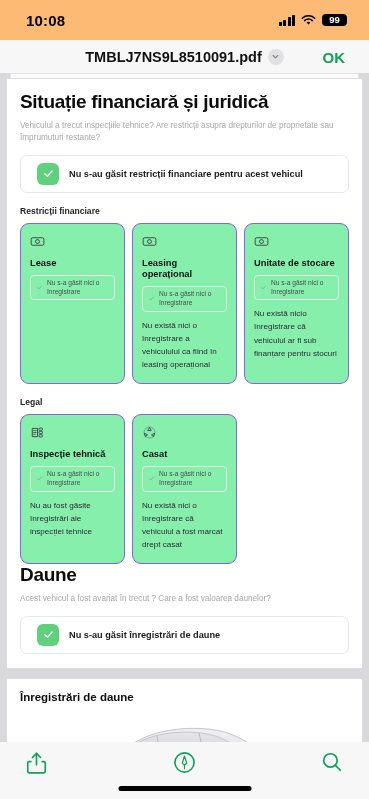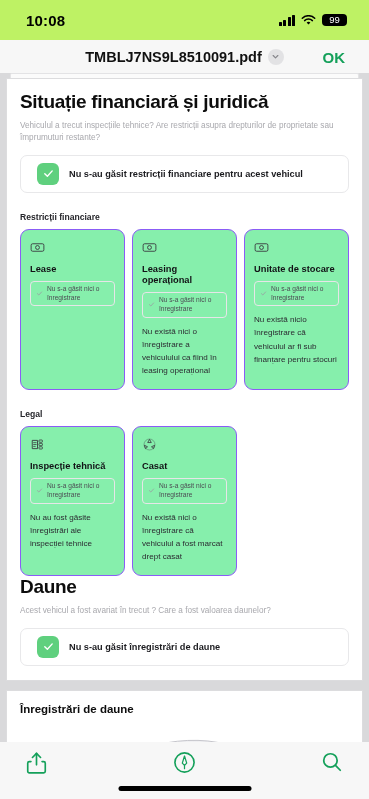--- a/index.html
+++ b/index.html
@@ -13,7 +13,7 @@
 
   
   .statusbar {
-    height: 40px; background: #bef264;
+    height: 40px; background: #fdba74;
     display: flex; align-items: center; justify-content: space-between;
     padding: 0 22px 0 26px;
   }

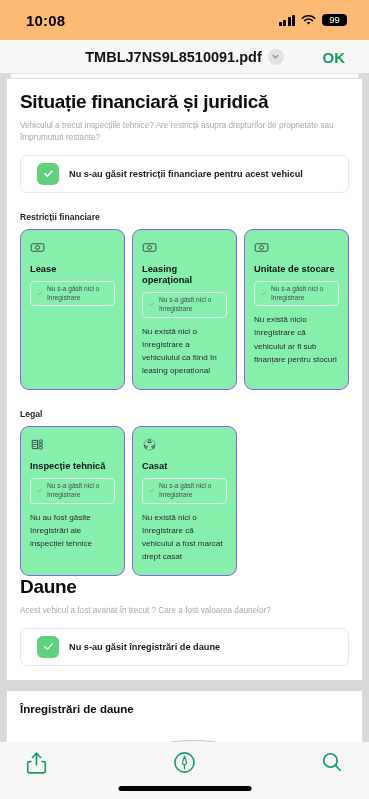--- a/index.html
+++ b/index.html
@@ -26,7 +26,7 @@
   .sig i:nth-child(3) { height: 8.5px; }
   .sig i:nth-child(4) { height: 11px; }
   .batt {
-    background: #000; color: #fff; font-size: 9.5px; font-weight: 400;
+    background: #000; color: #fff; font-size: 9.5px; font-weight: 700;
     border-radius: 4px; padding: 1.5px 4px 1.5px 4px; line-height: 1;
     min-width: 25px; text-align: center;
   }

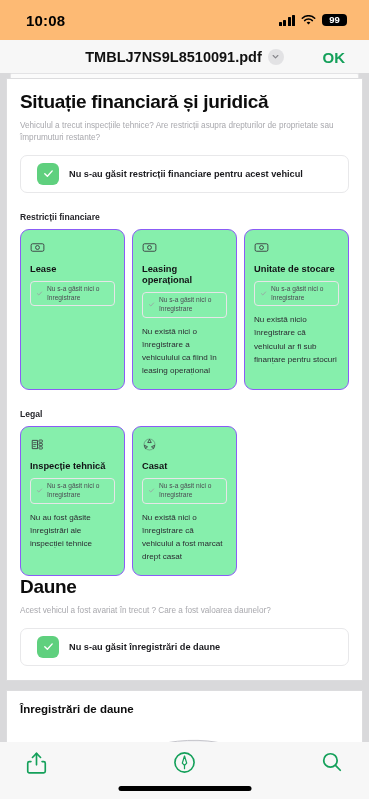--- a/index.html
+++ b/index.html
@@ -86,7 +86,7 @@
 
   .group-label {
     font-size: 8.6px; font-weight: 700; color: #26262b;
-    margin: 19px 0 7px;
+    margin: 13px 0 7px;
   }
 
   .cards { display: flex; gap: 7px; align-items: stretch; }

